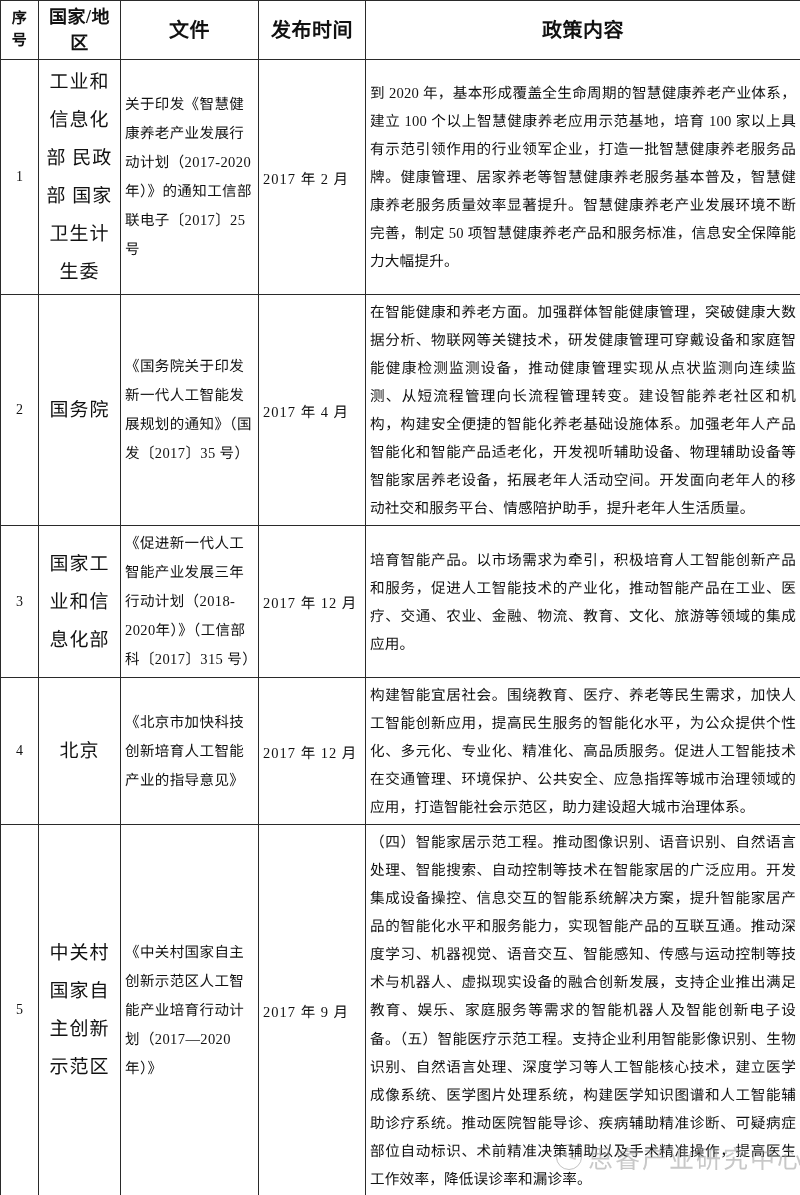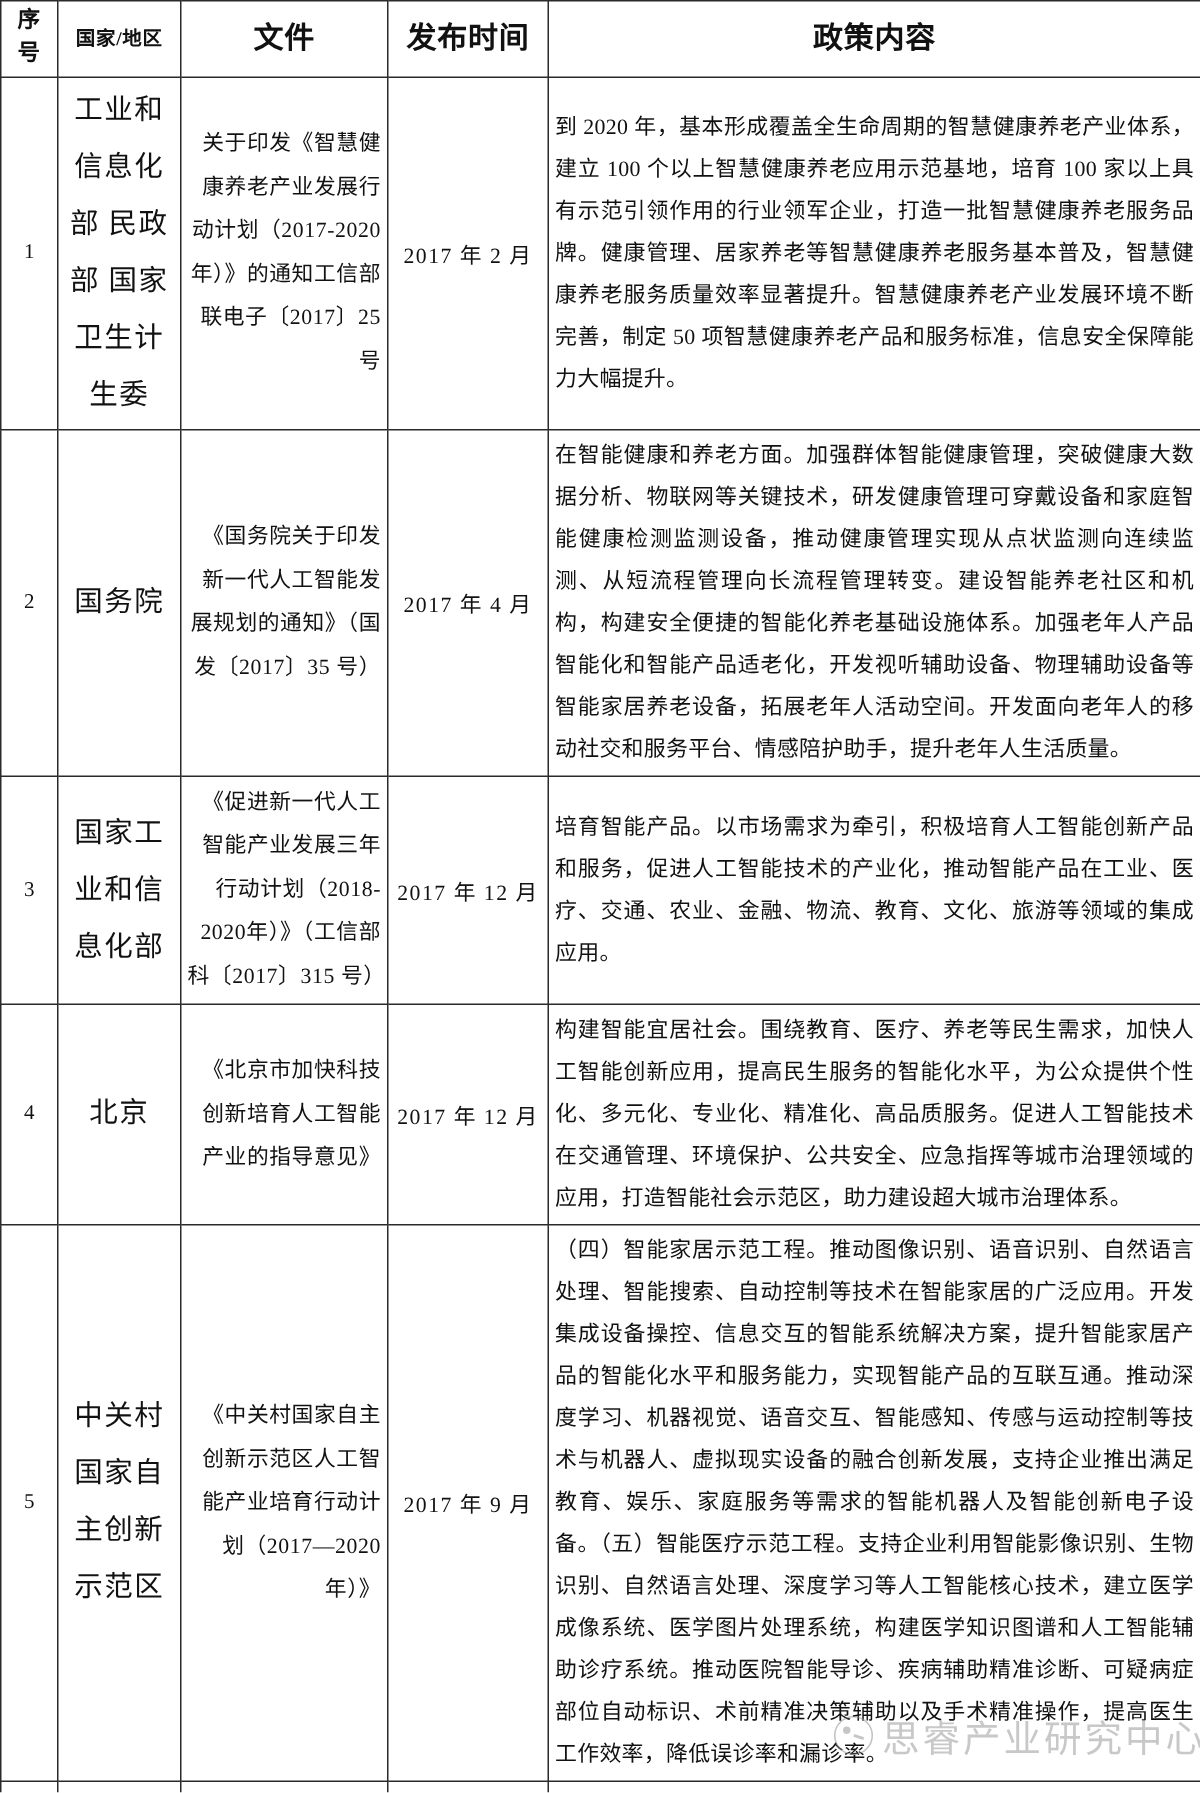--- a/index.html
+++ b/index.html
@@ -49,7 +49,7 @@
     letter-spacing: 0.5px;
   }
   thead th.h-seq   { font-size: 15px; }
-  thead th.h-region{ font-size: 13px; }
+  thead th.h-region{ font-size: 18px; }
 
   
   td.cell-seq {

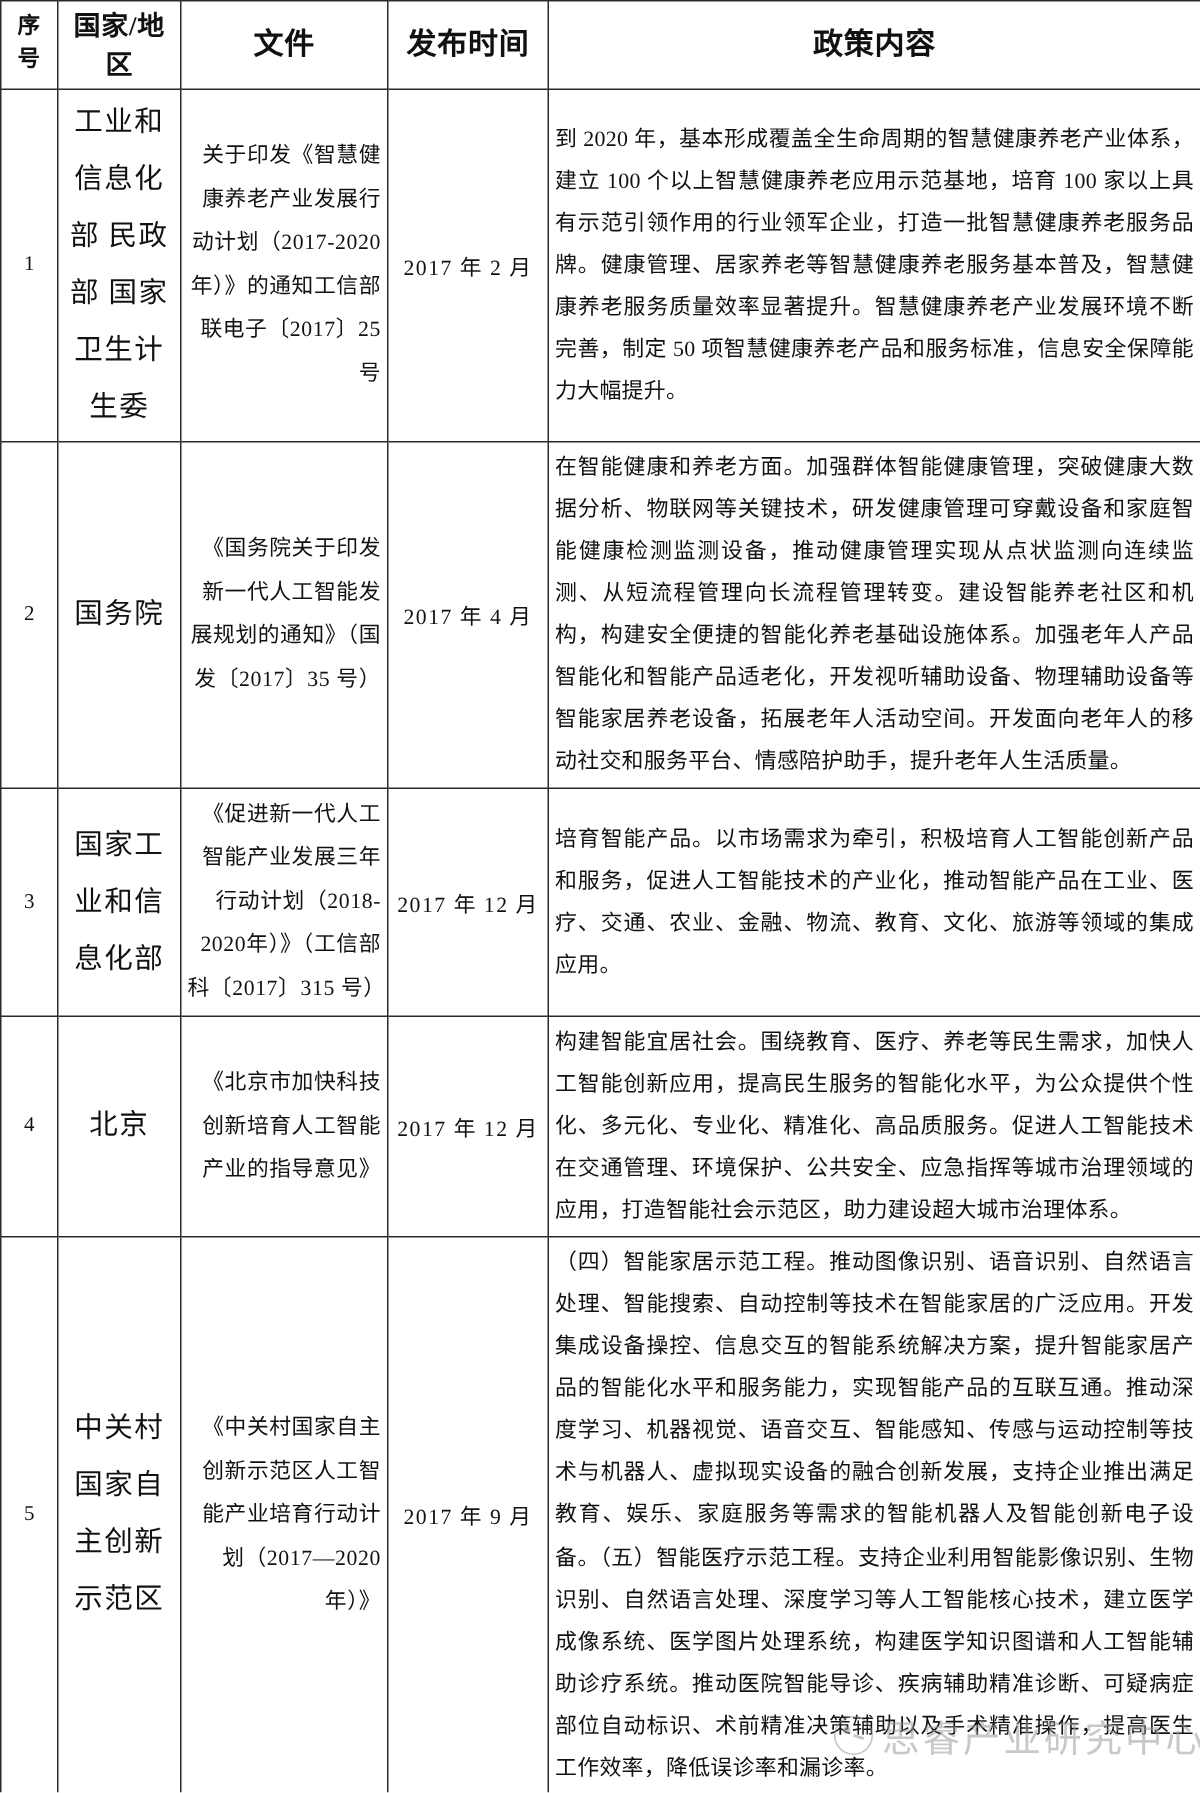--- a/index.html
+++ b/index.html
@@ -64,7 +64,7 @@
     letter-spacing: 1px;
   }
   td.cell-doc {
-    text-align: right;
+    text-align: left;
     font-size: 14.5px;
     line-height: 2.0;
     letter-spacing: 0.4px;

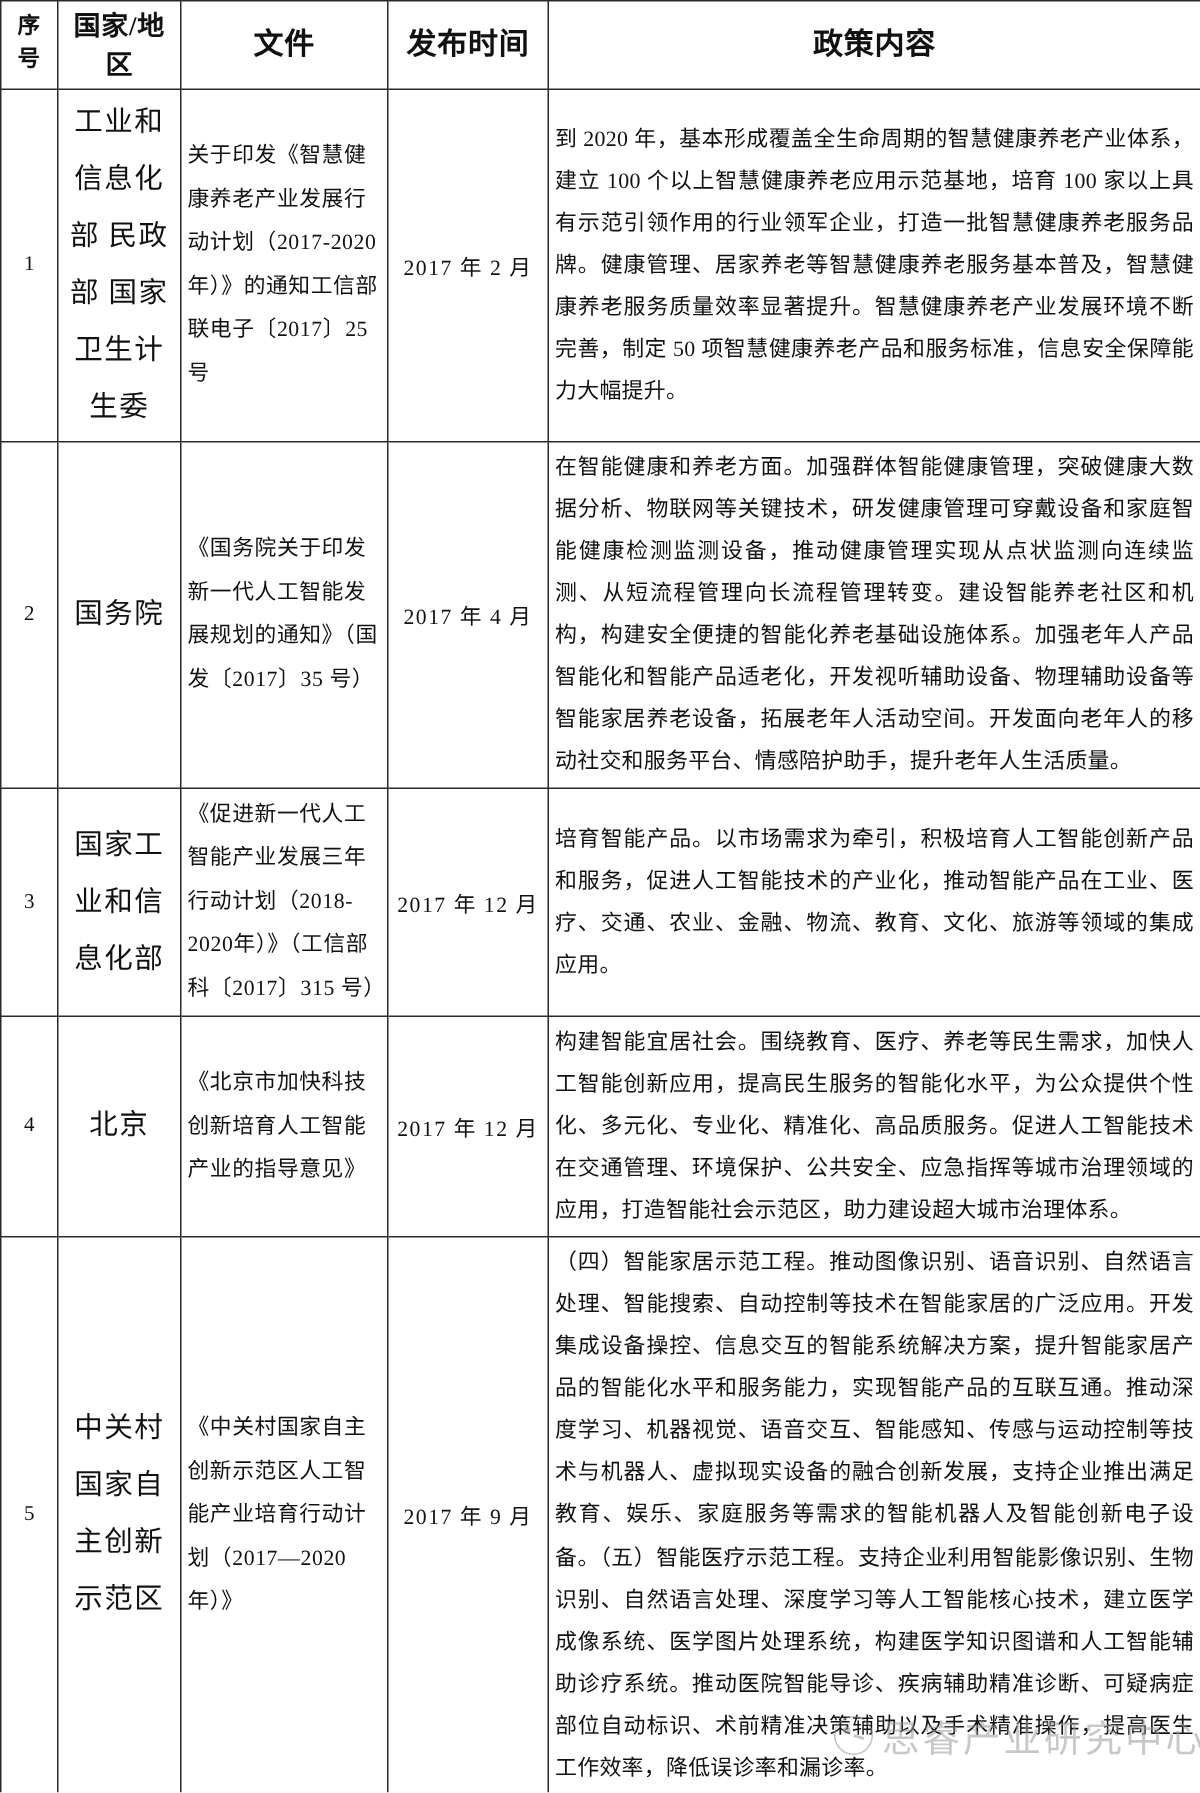--- a/index.html
+++ b/index.html
@@ -70,7 +70,7 @@
     letter-spacing: 0.4px;
   }
   td.cell-date {
-    text-align: center;
+    text-align: left;
     font-size: 14.5px;
     white-space: nowrap;
     letter-spacing: 1px;

